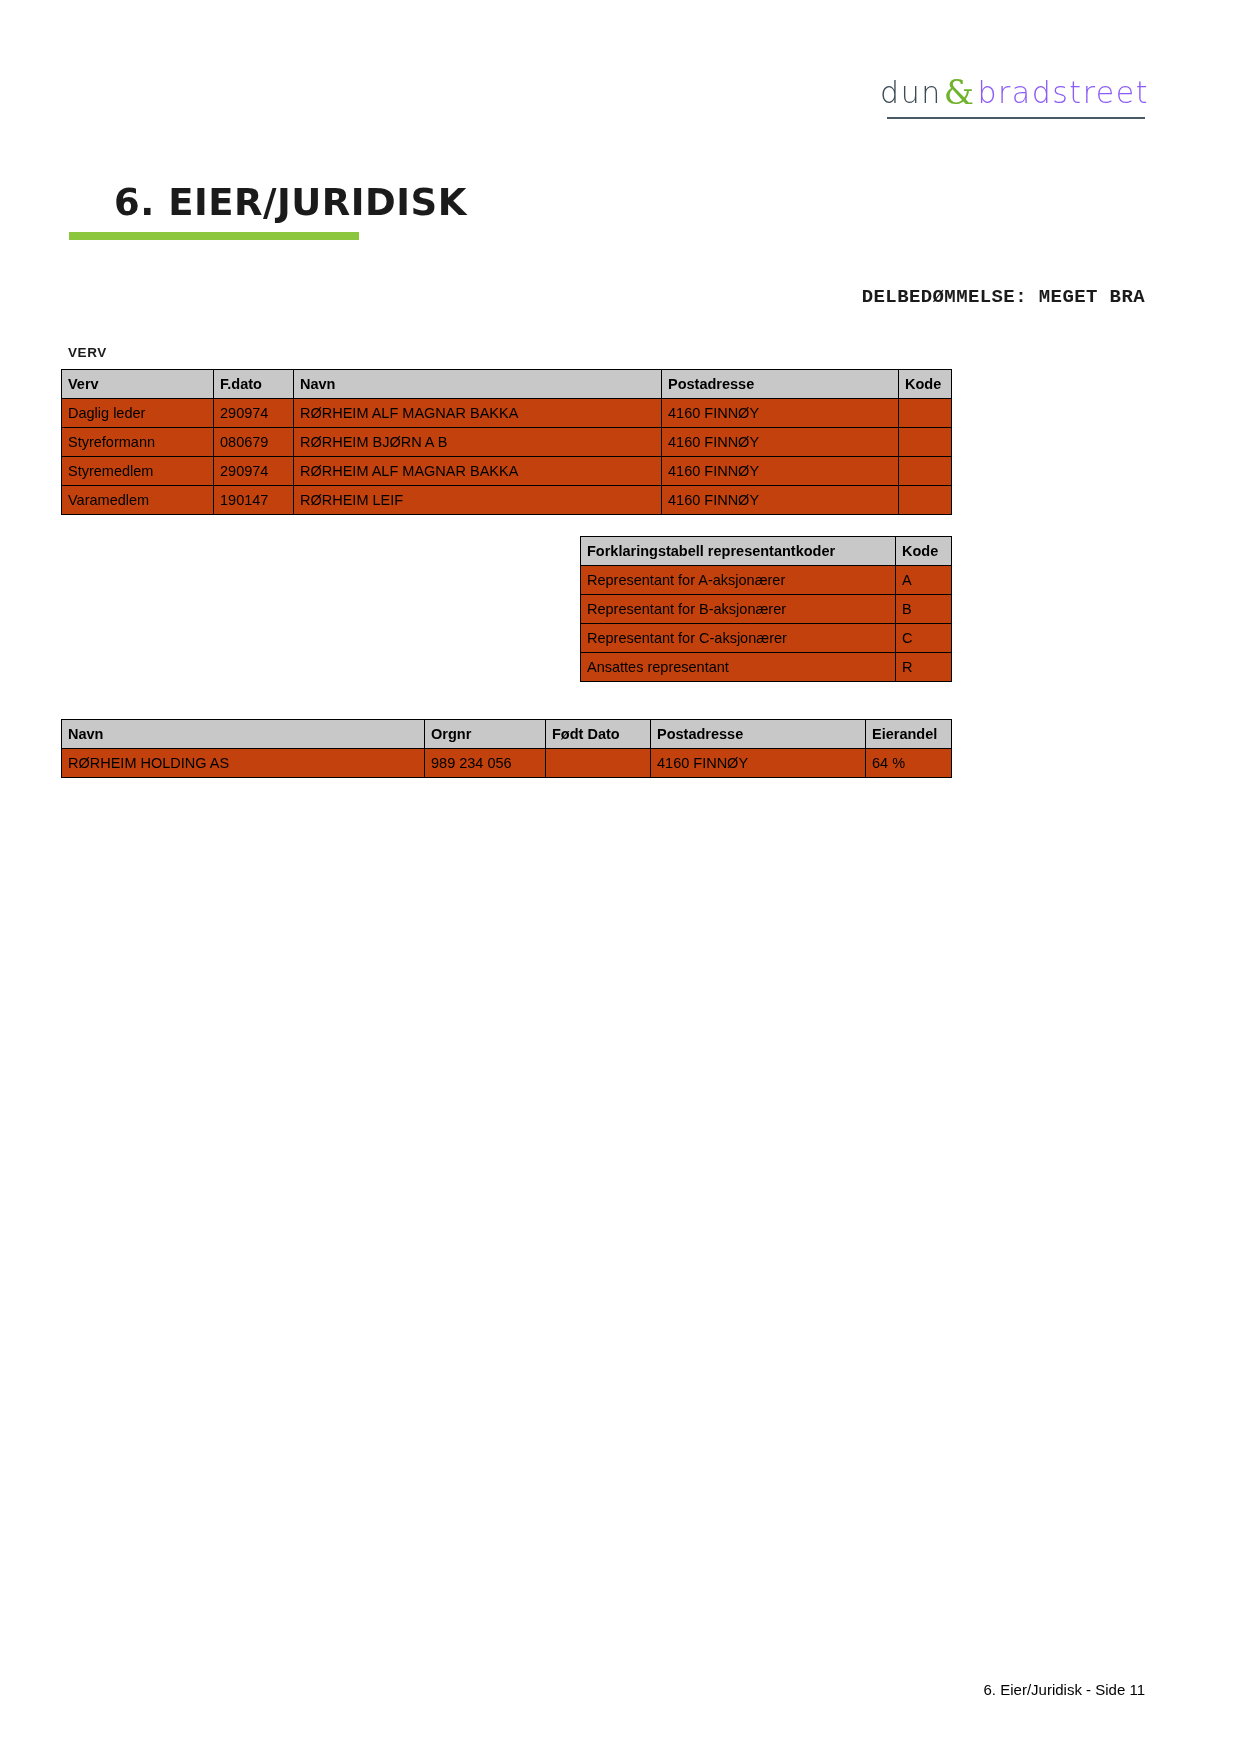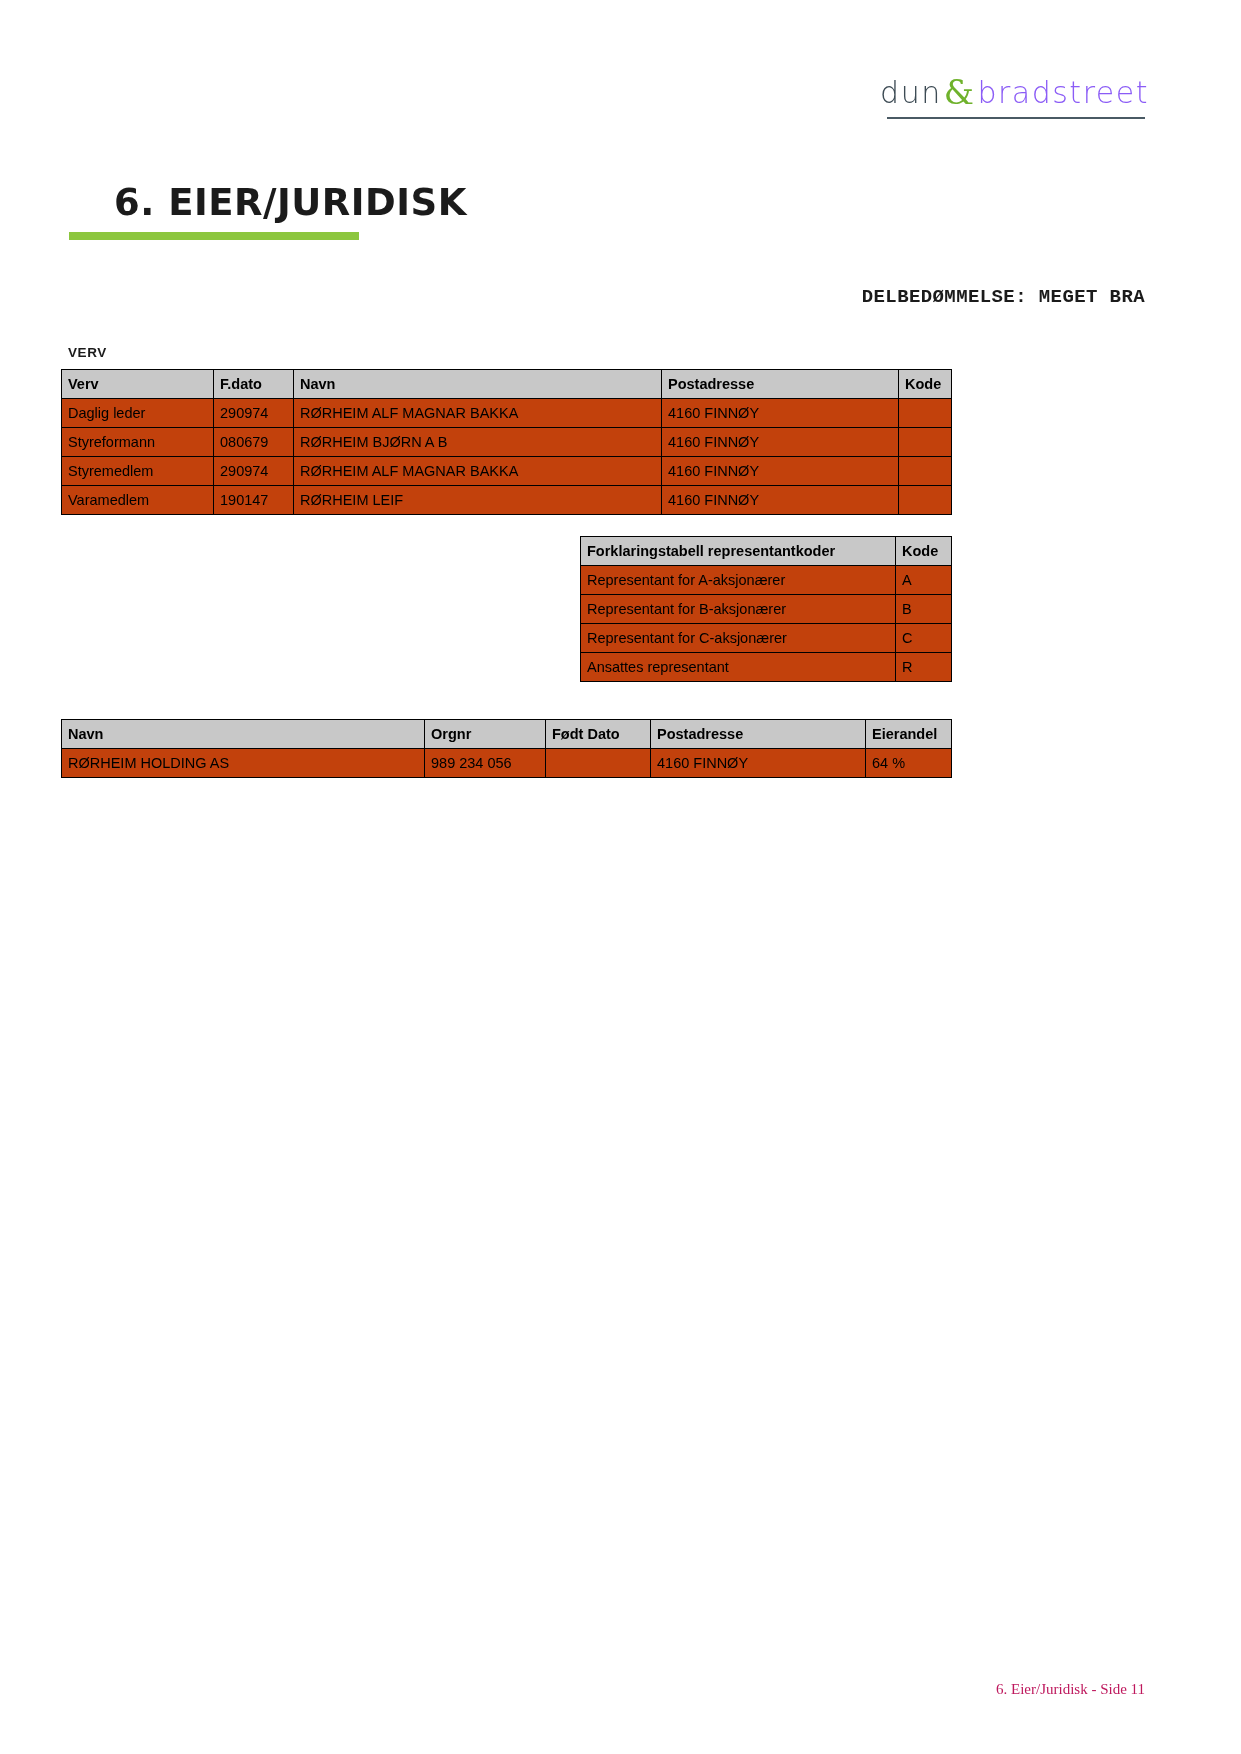--- a/index.html
+++ b/index.html
@@ -166,8 +166,8 @@
     bottom: 56px;
     right: 96px;
     font-size: 15px;
-    color: #be185d;
-    font-family: Liberation Serif, serif;
+    color: #000000;
+    font-family: Liberation Sans, sans-serif;
     text-align: center;
   }
 </style>

